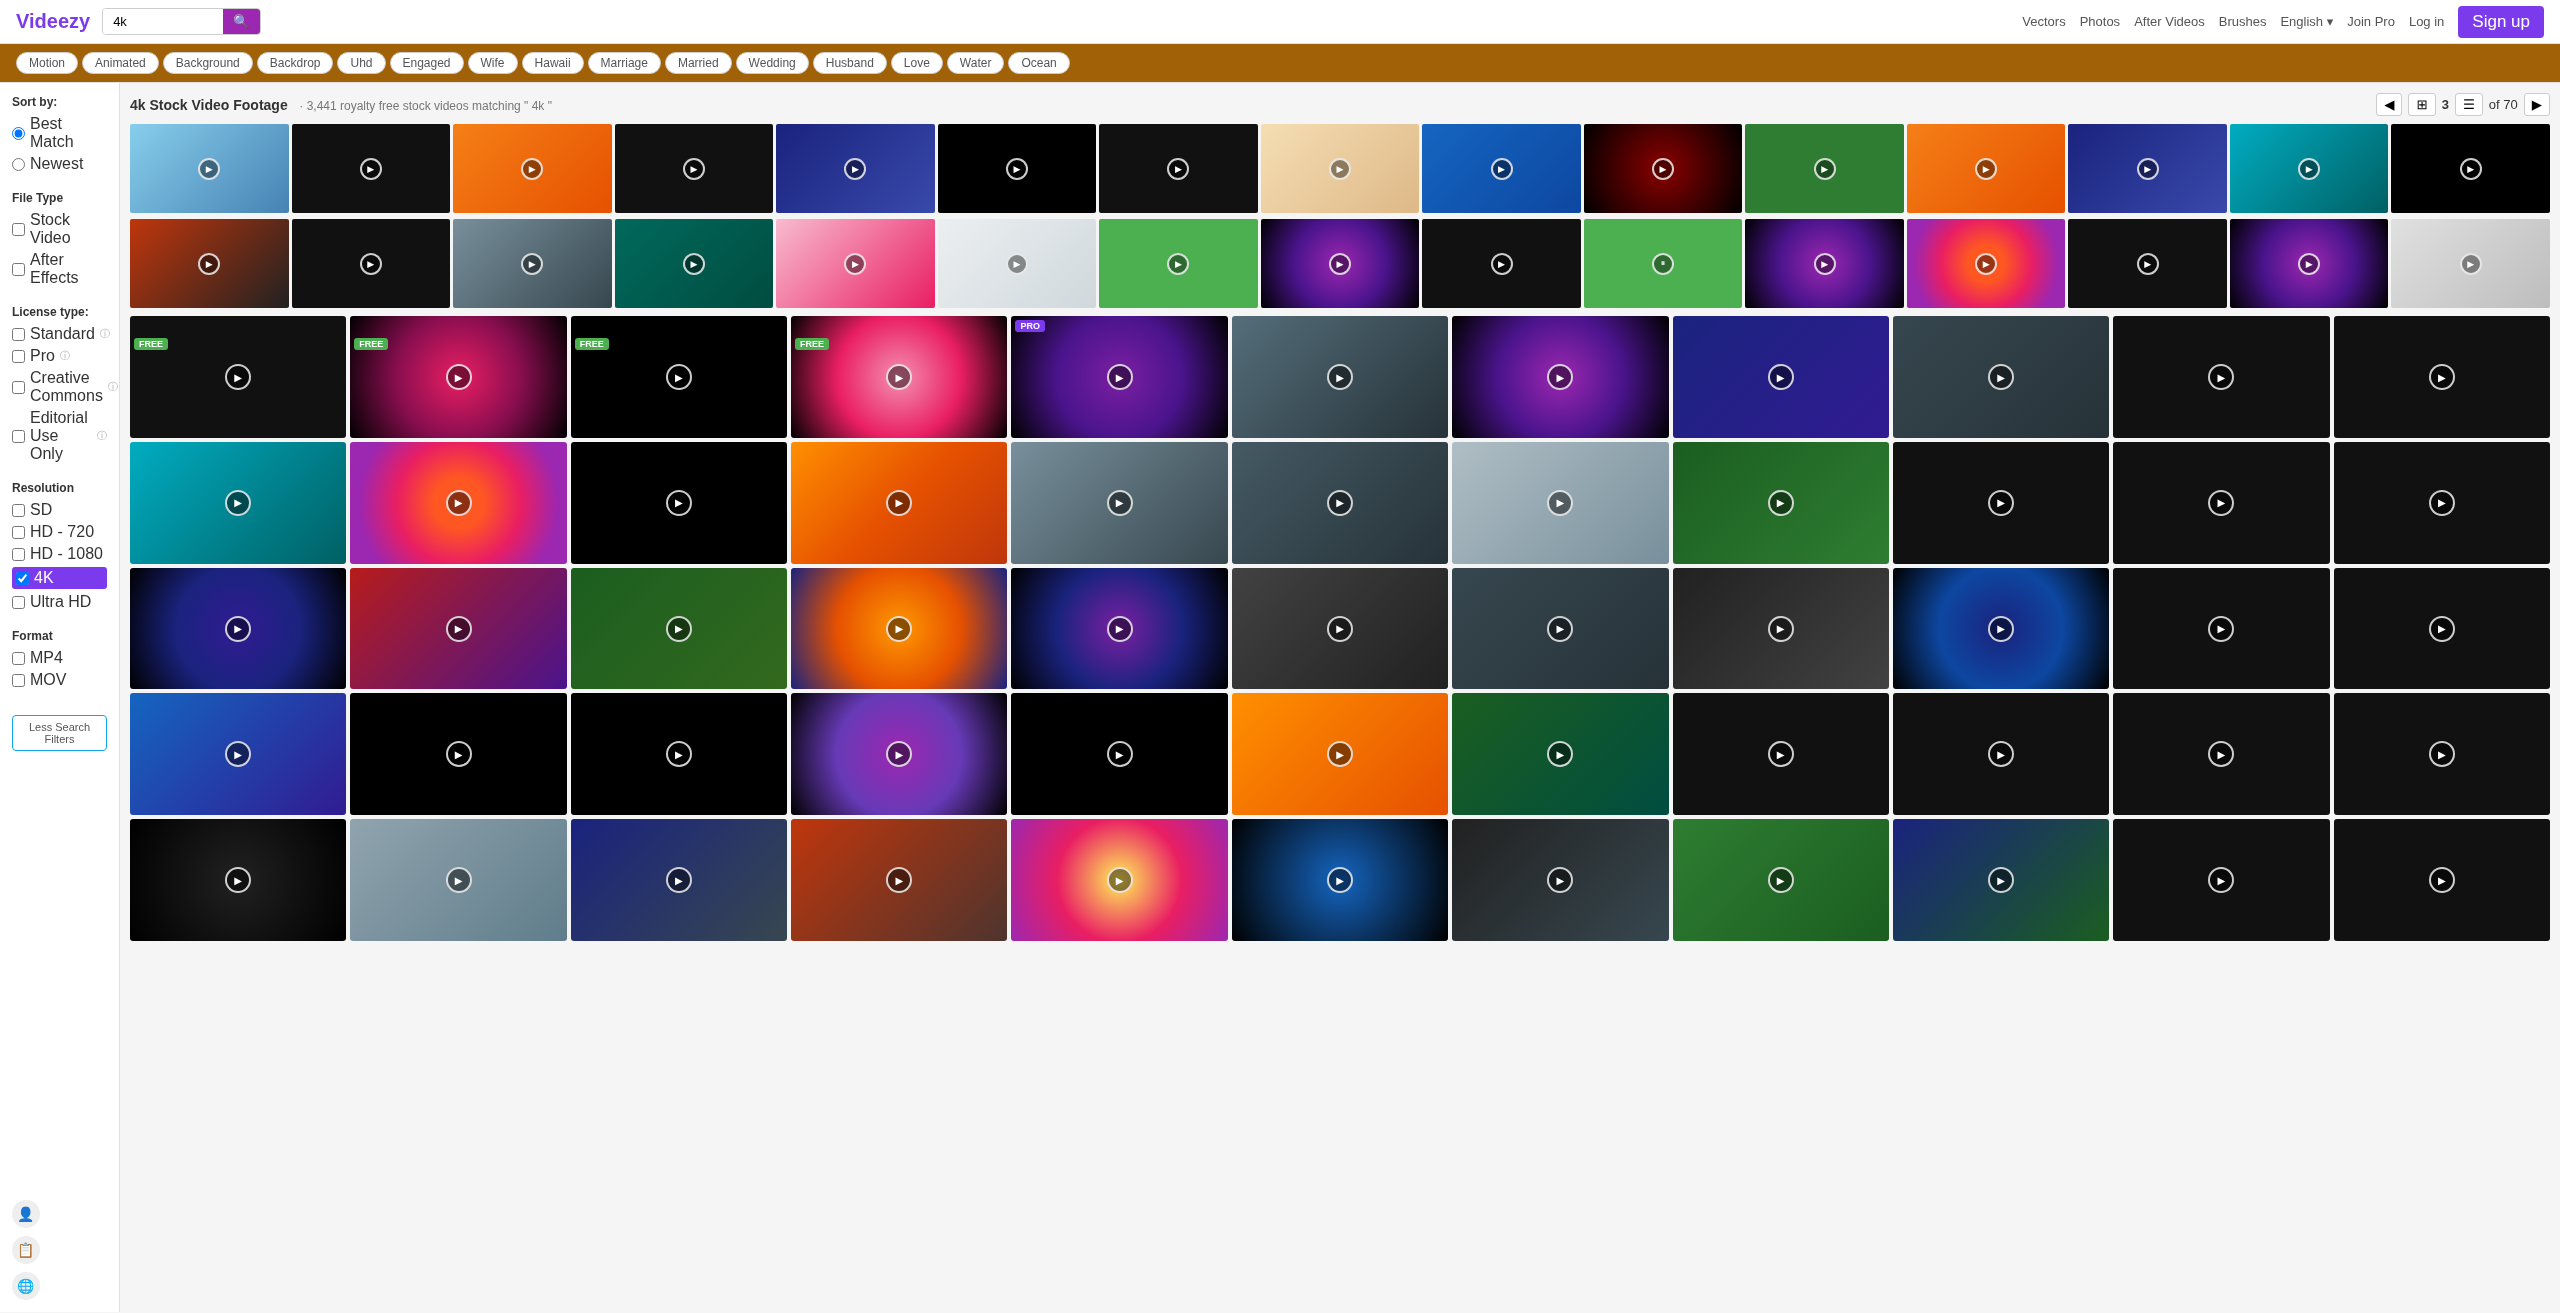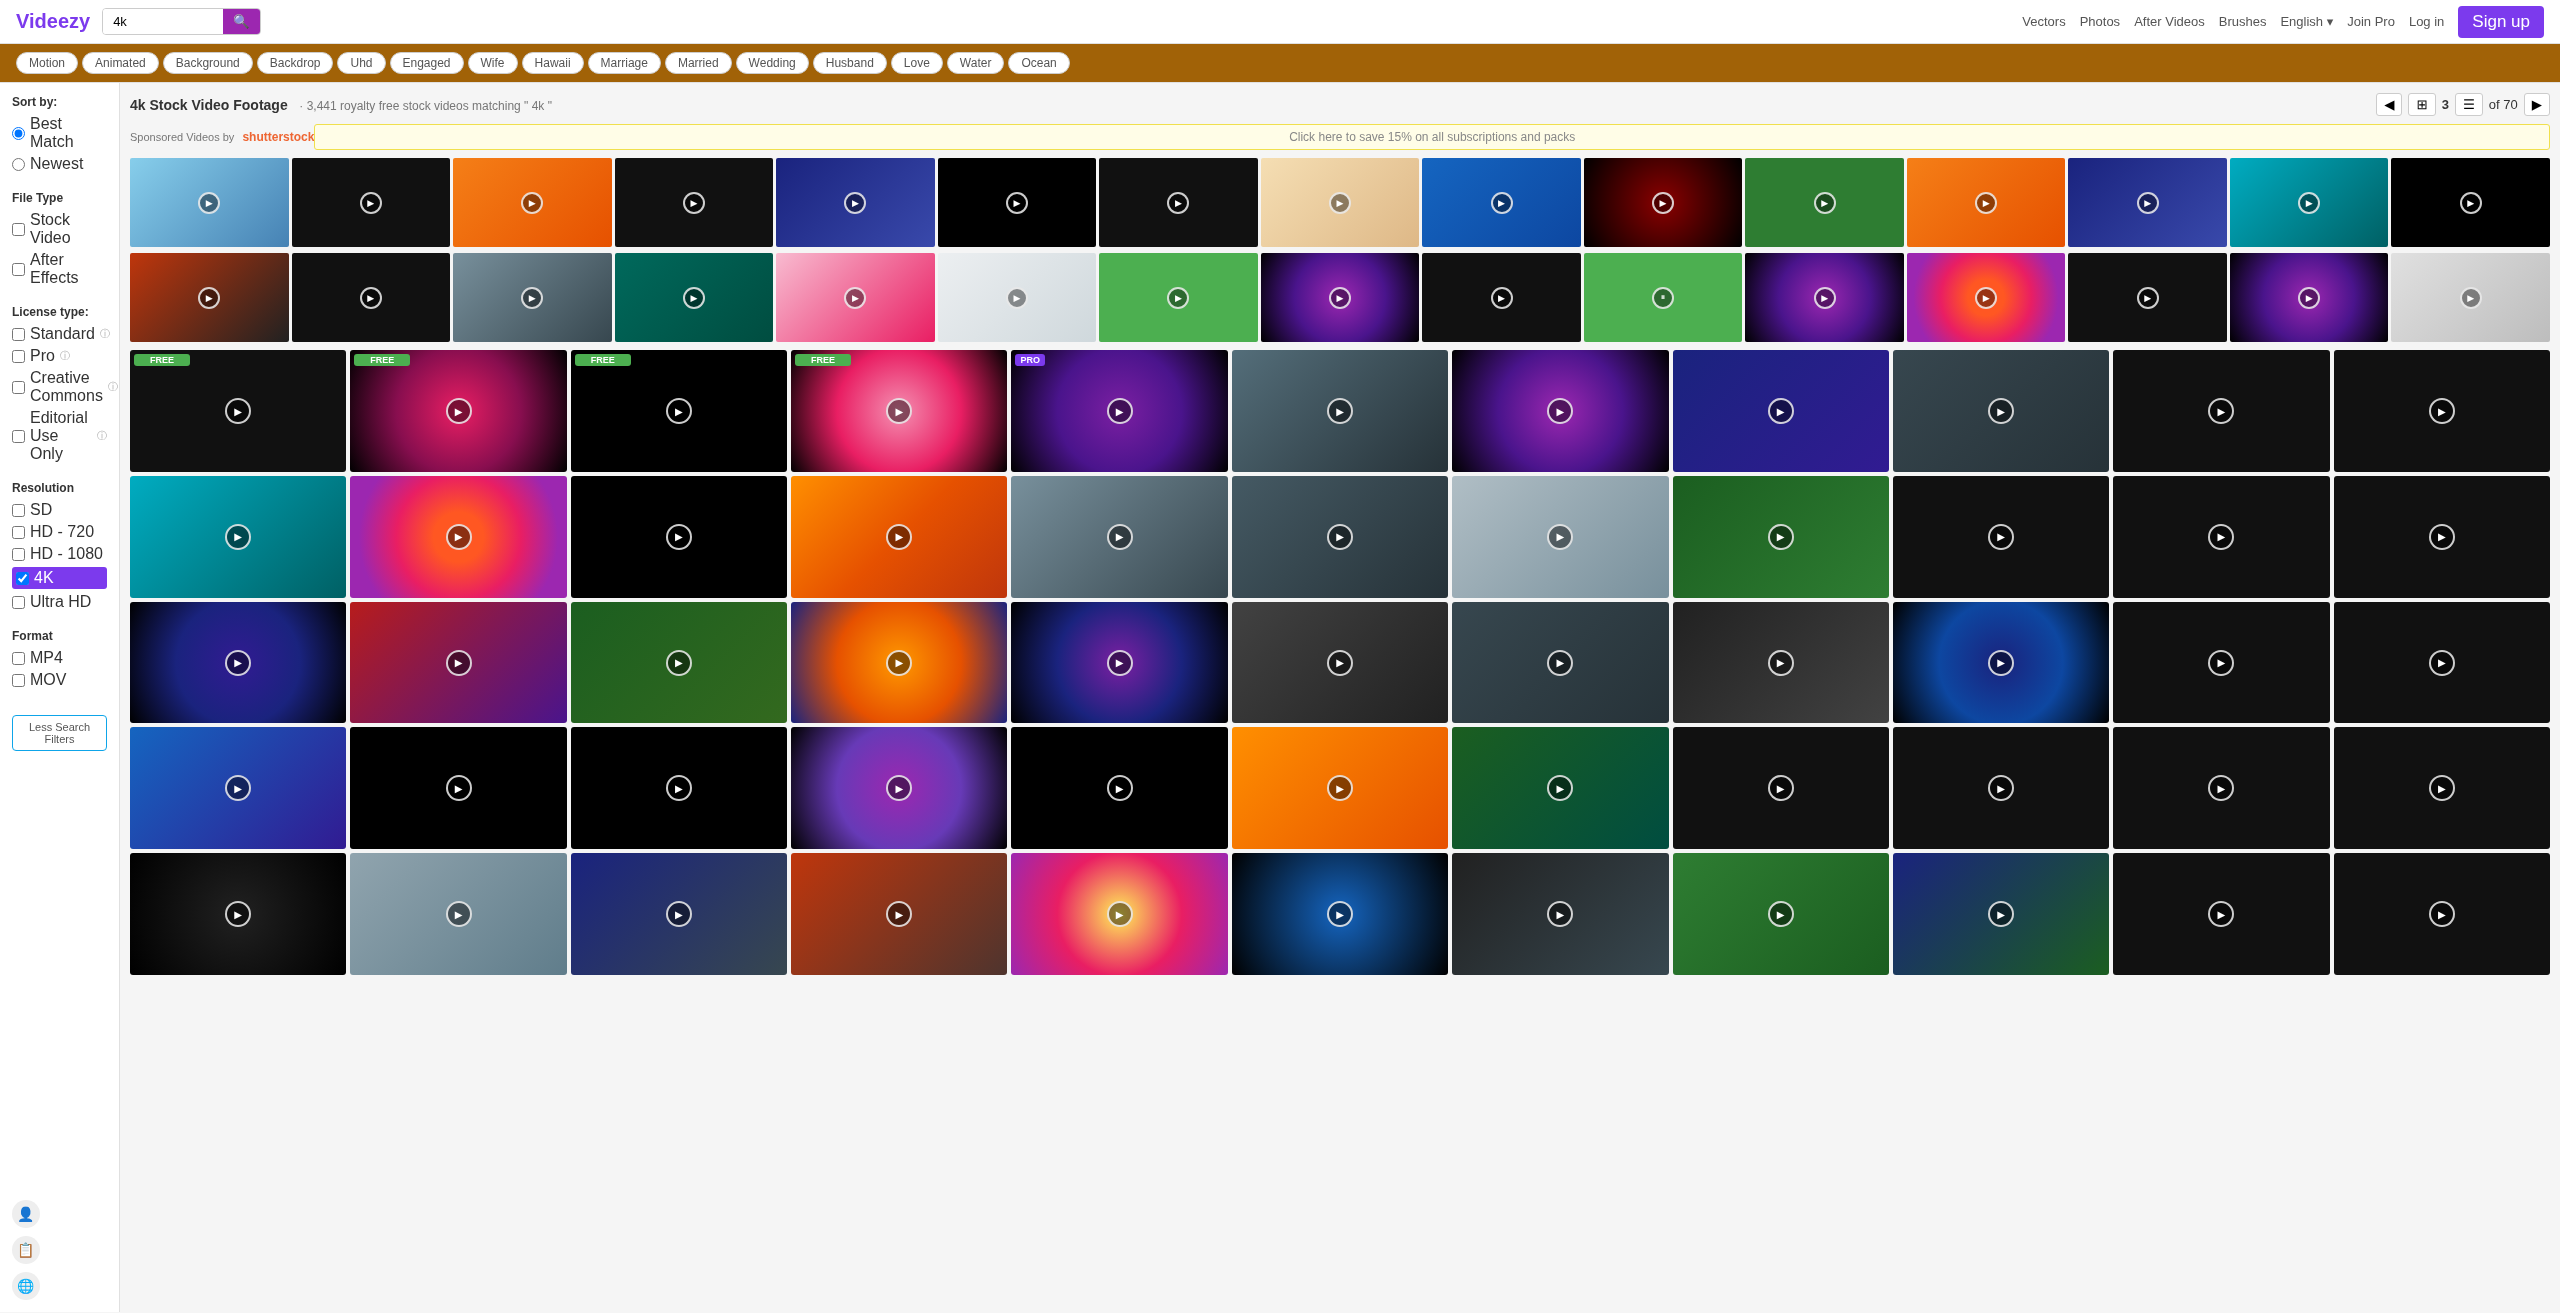--- a/index.html
+++ b/index.html
@@ -275,11 +275,6 @@
       </div>
     </div>
 
-    <div class="sponsored-bar">
-      <span class="sponsored-text">Sponsored Videos by</span>
-      <span class="shutterstock-logo">shutterstock</span>
-      <div class="promo-banner">Click here to save 15% on all subscriptions and packs</div>
-    </div>
 
     <div class="sponsored-row">
       <div class="sponsored-thumb t-sky">

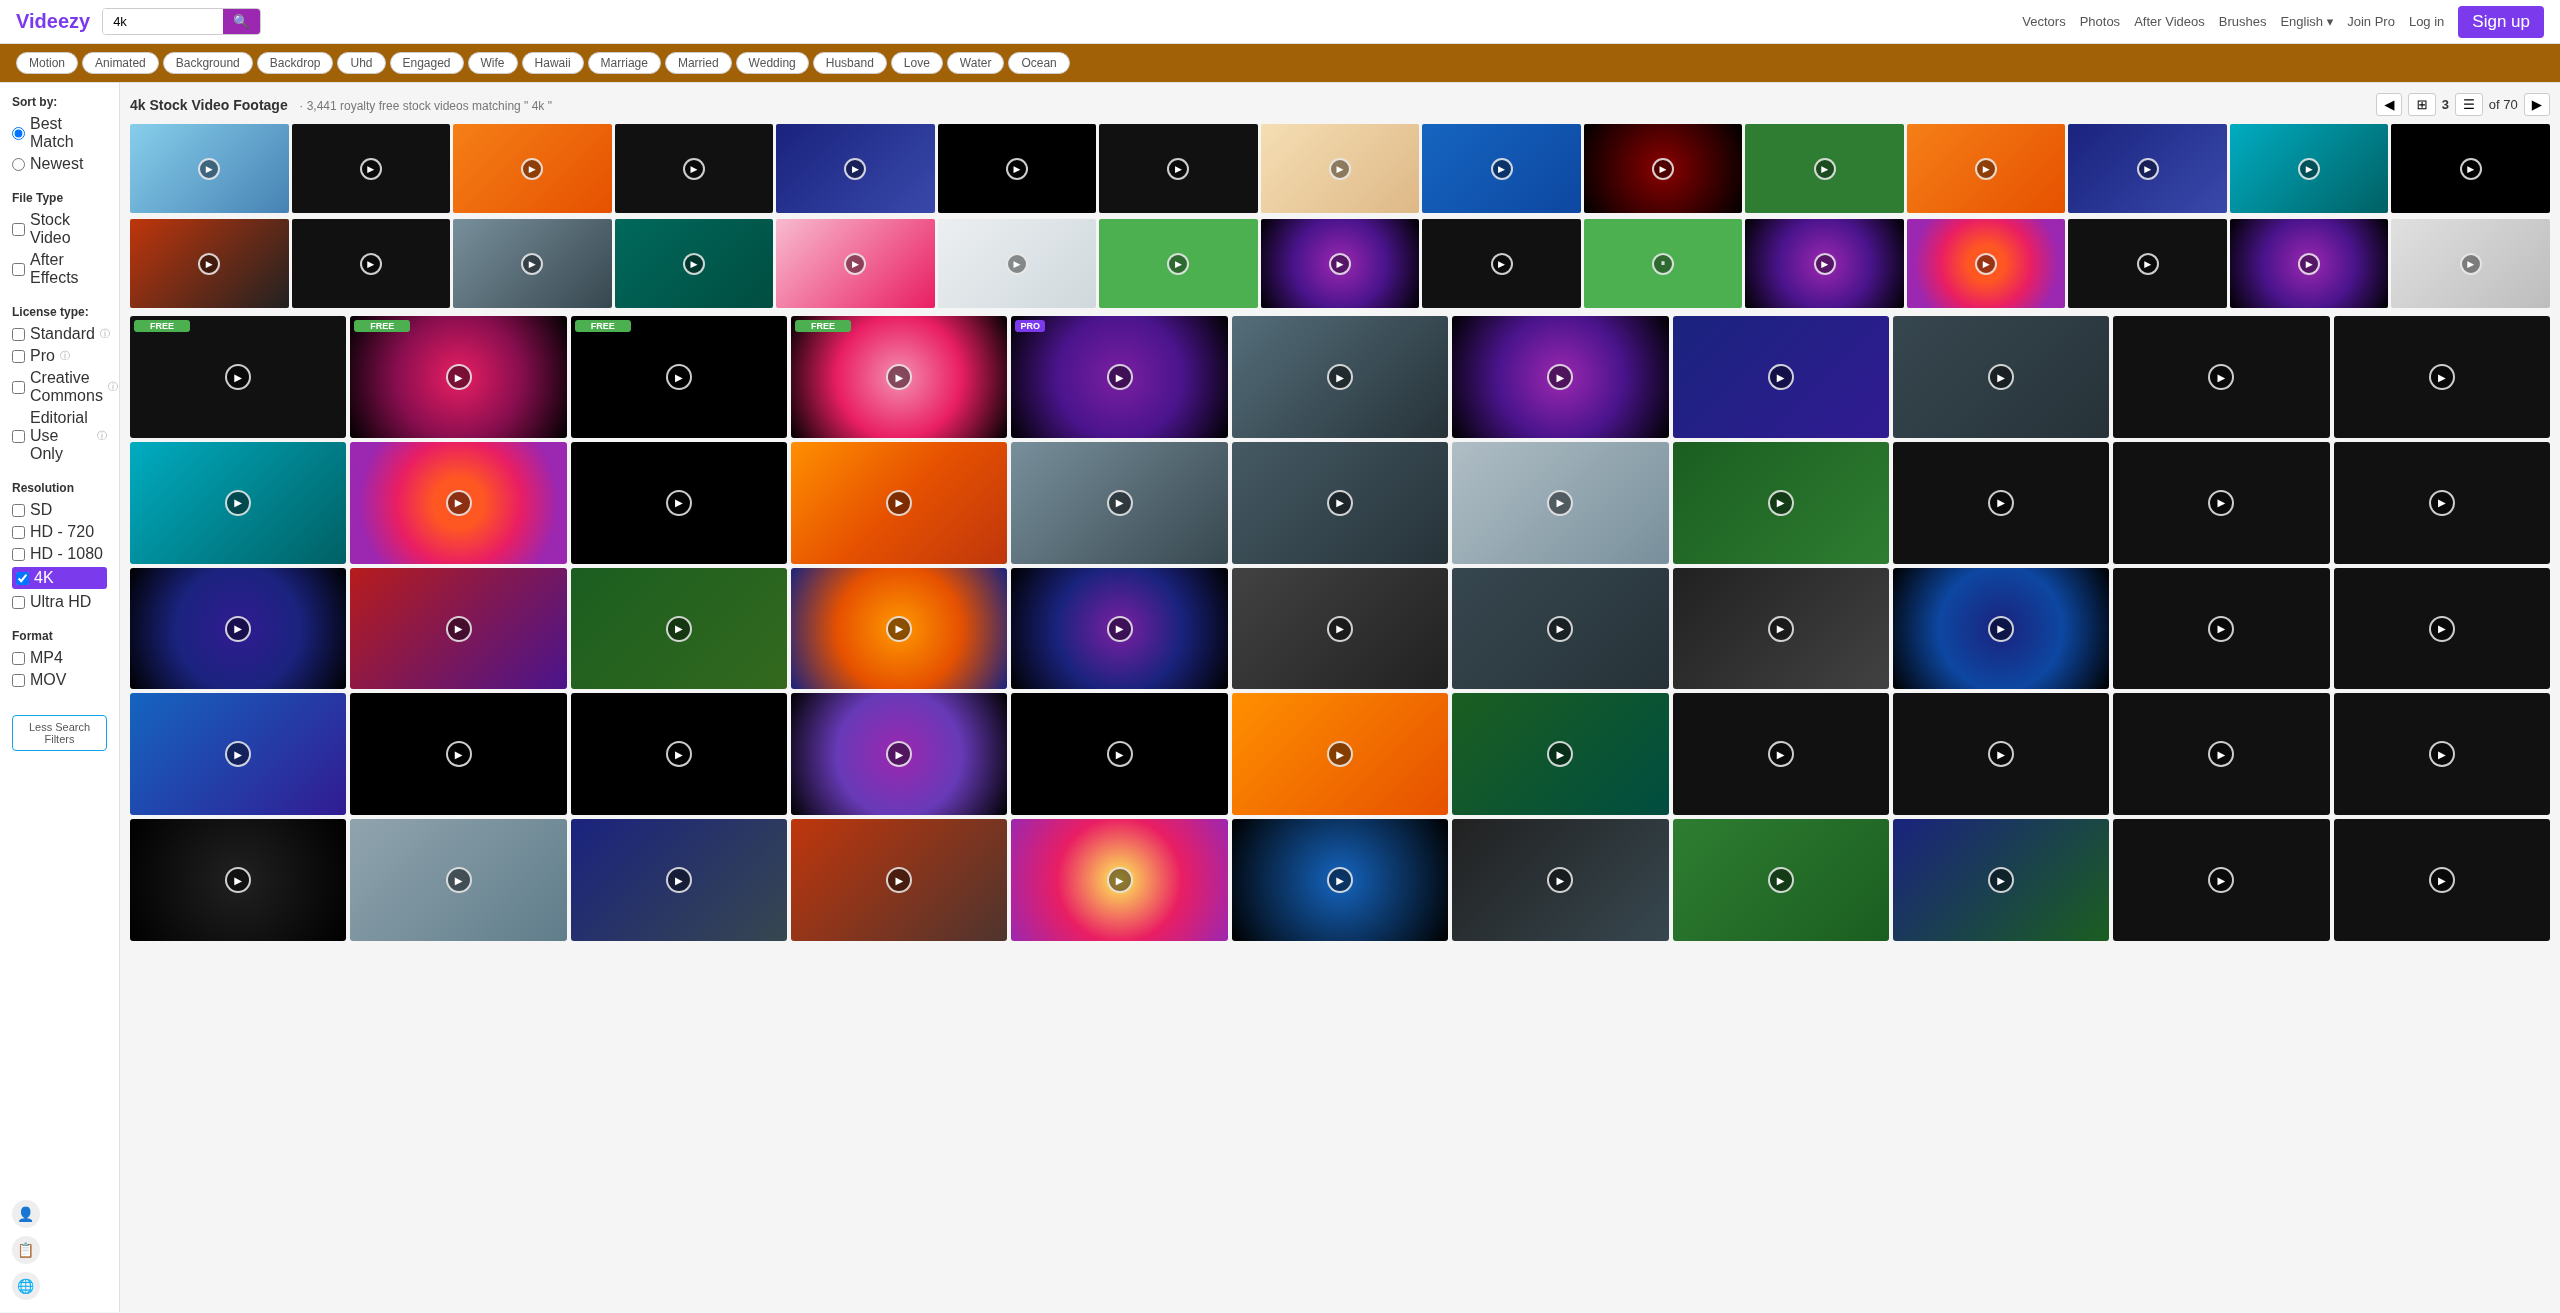--- a/index.html
+++ b/index.html
@@ -63,7 +63,7 @@
     .thumb { position: relative; background: #333; border-radius: 3px; overflow: hidden; aspect-ratio: 16/9; cursor: pointer; }
     .play-overlay { position: absolute; top: 50%; left: 50%; transform: translate(-50%, -50%); width: 26px; height: 26px; border-radius: 50%; border: 2px solid rgba(255,255,255,0.8); background: rgba(0,0,0,0.45); display: flex; align-items: center; justify-content: center; color: #fff; font-size: 10px; }
     .pro-badge { position: absolute; top: 4px; left: 4px; background: #7c3aed; color: #fff; font-size: 9px; padding: 1px 5px; border-radius: 3px; font-weight: bold; }
-    .free-badge { position: absolute; top: 4px; left: 4px; background: #4caf50; color: #fff; font-size: 9px; padding: 1px 16px; border-radius: 3px; font-weight: bold; }
+    .free-badge { position: absolute; top: 22px; left: 4px; background: #4caf50; color: #fff; font-size: 9px; padding: 1px 5px; border-radius: 3px; font-weight: bold; }
 
     
     .t-sky { background: linear-gradient(135deg, #87ceeb, #4682b4); }

